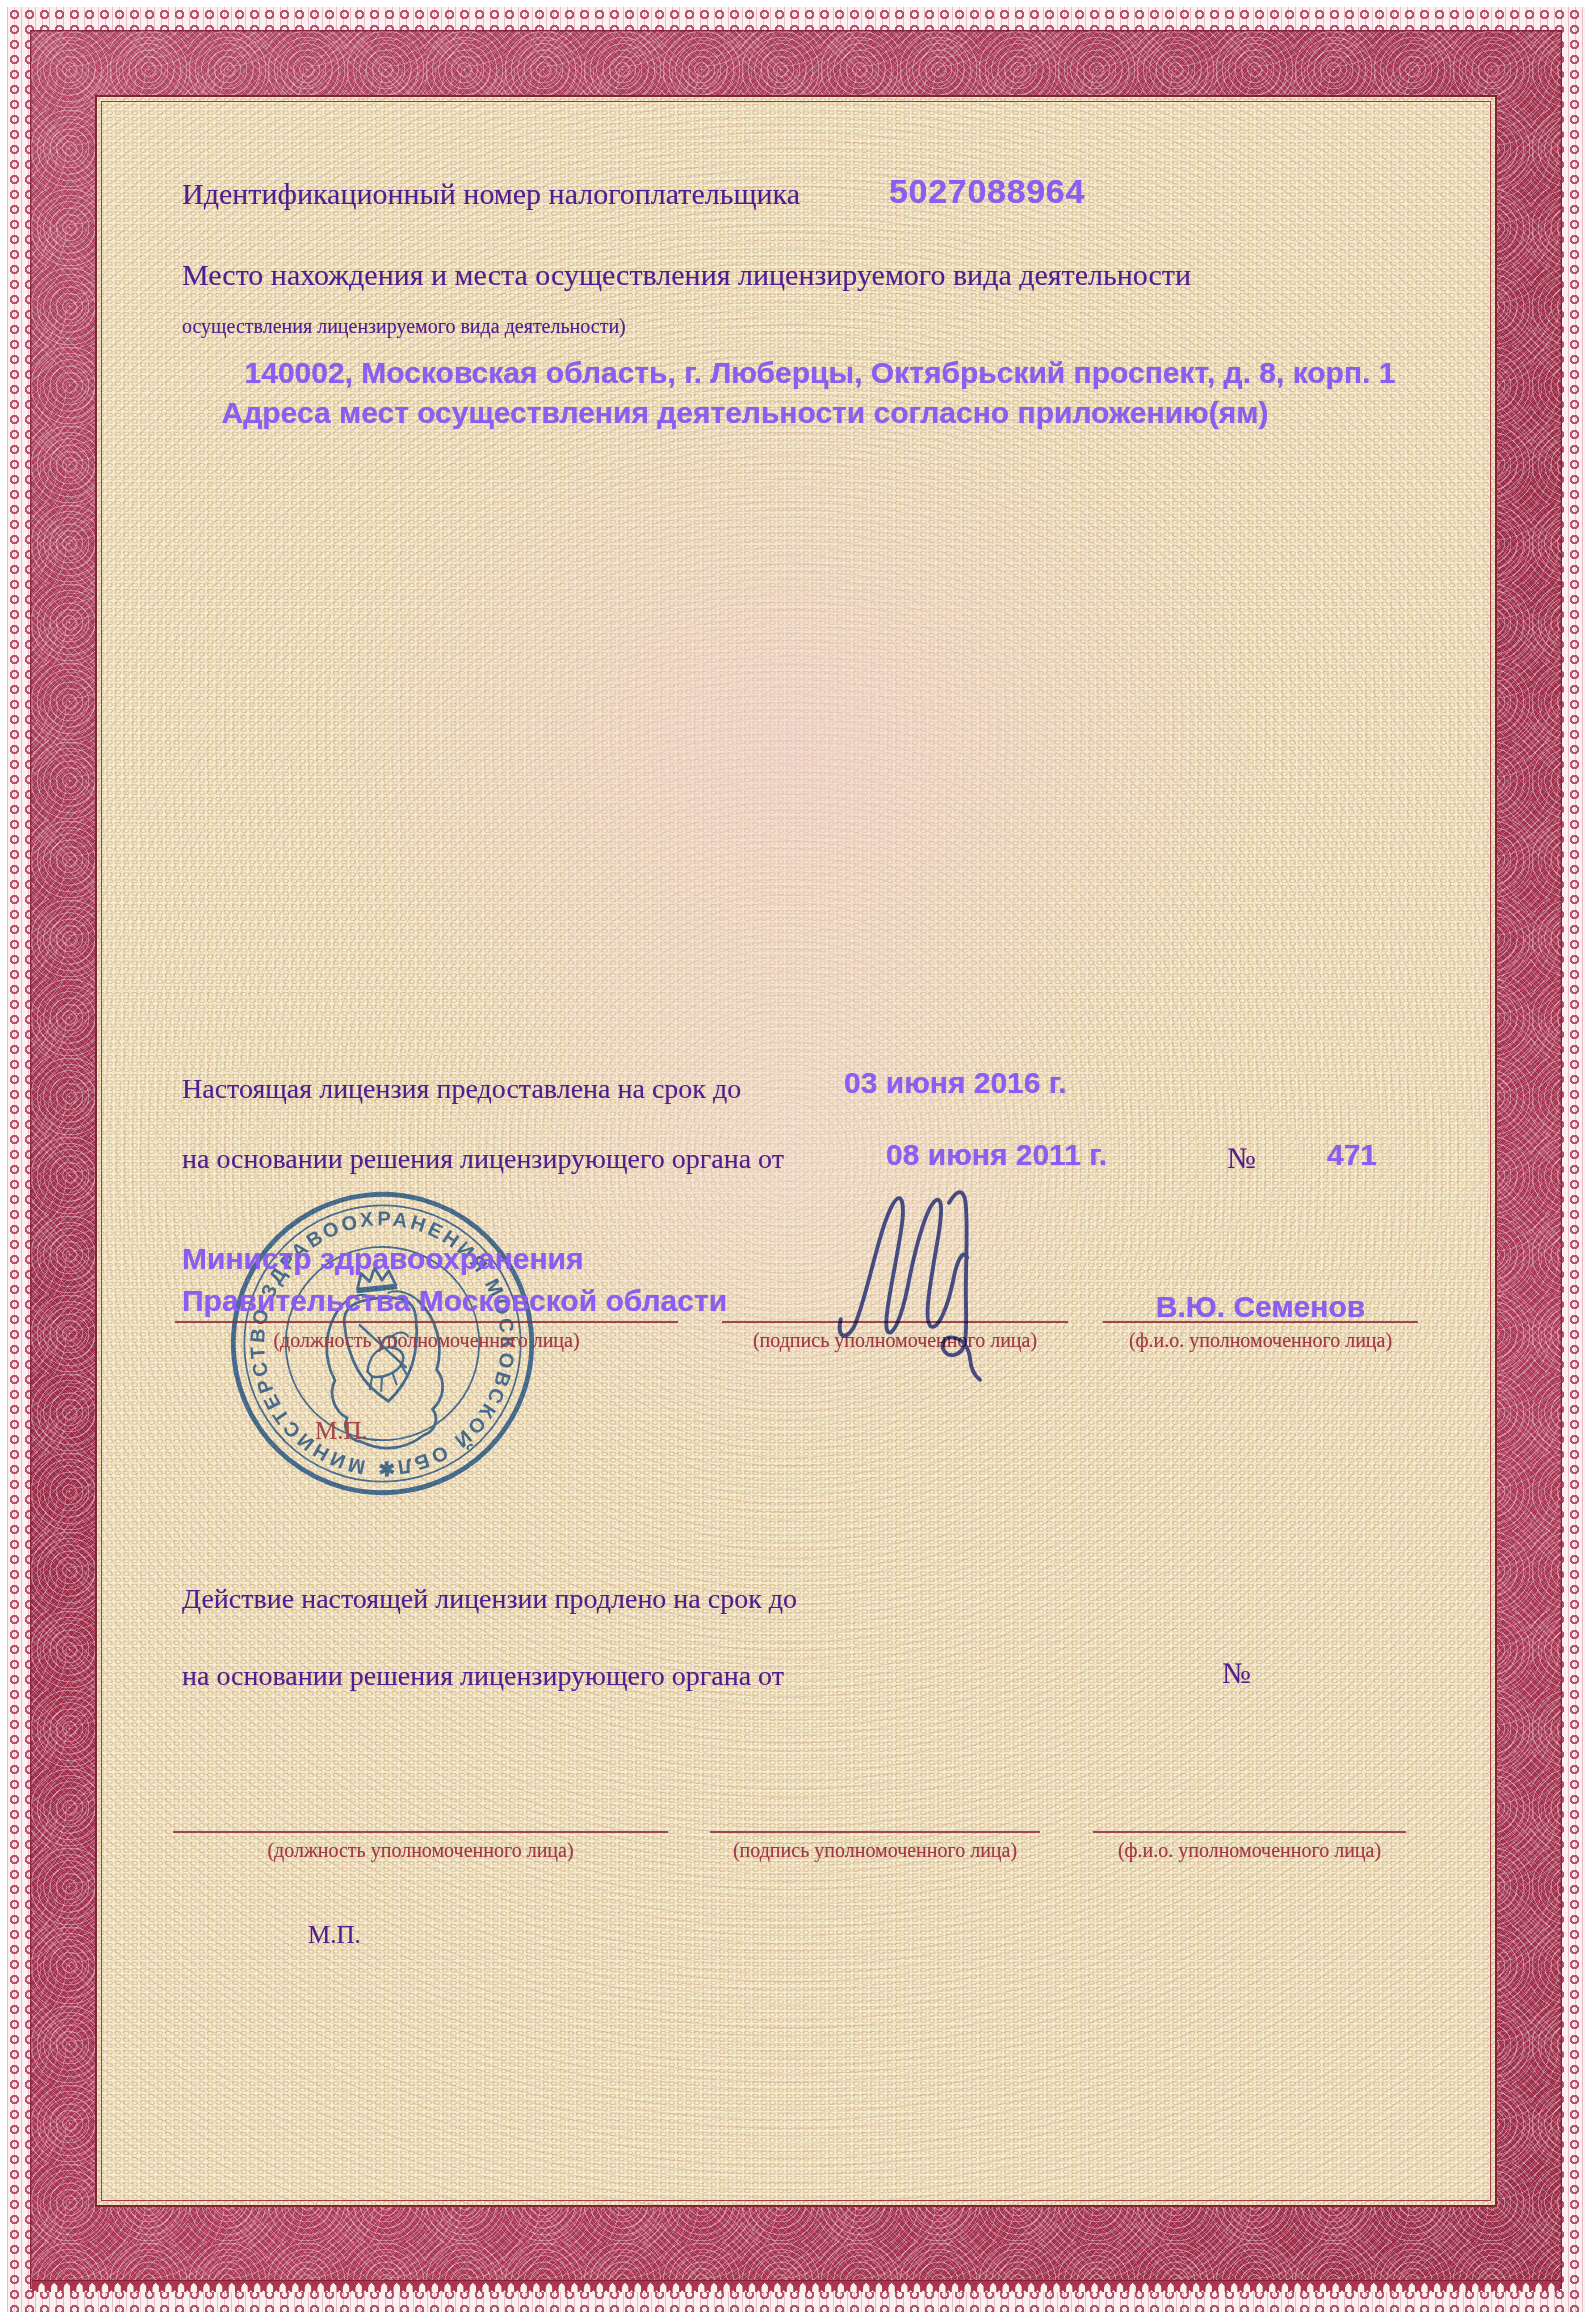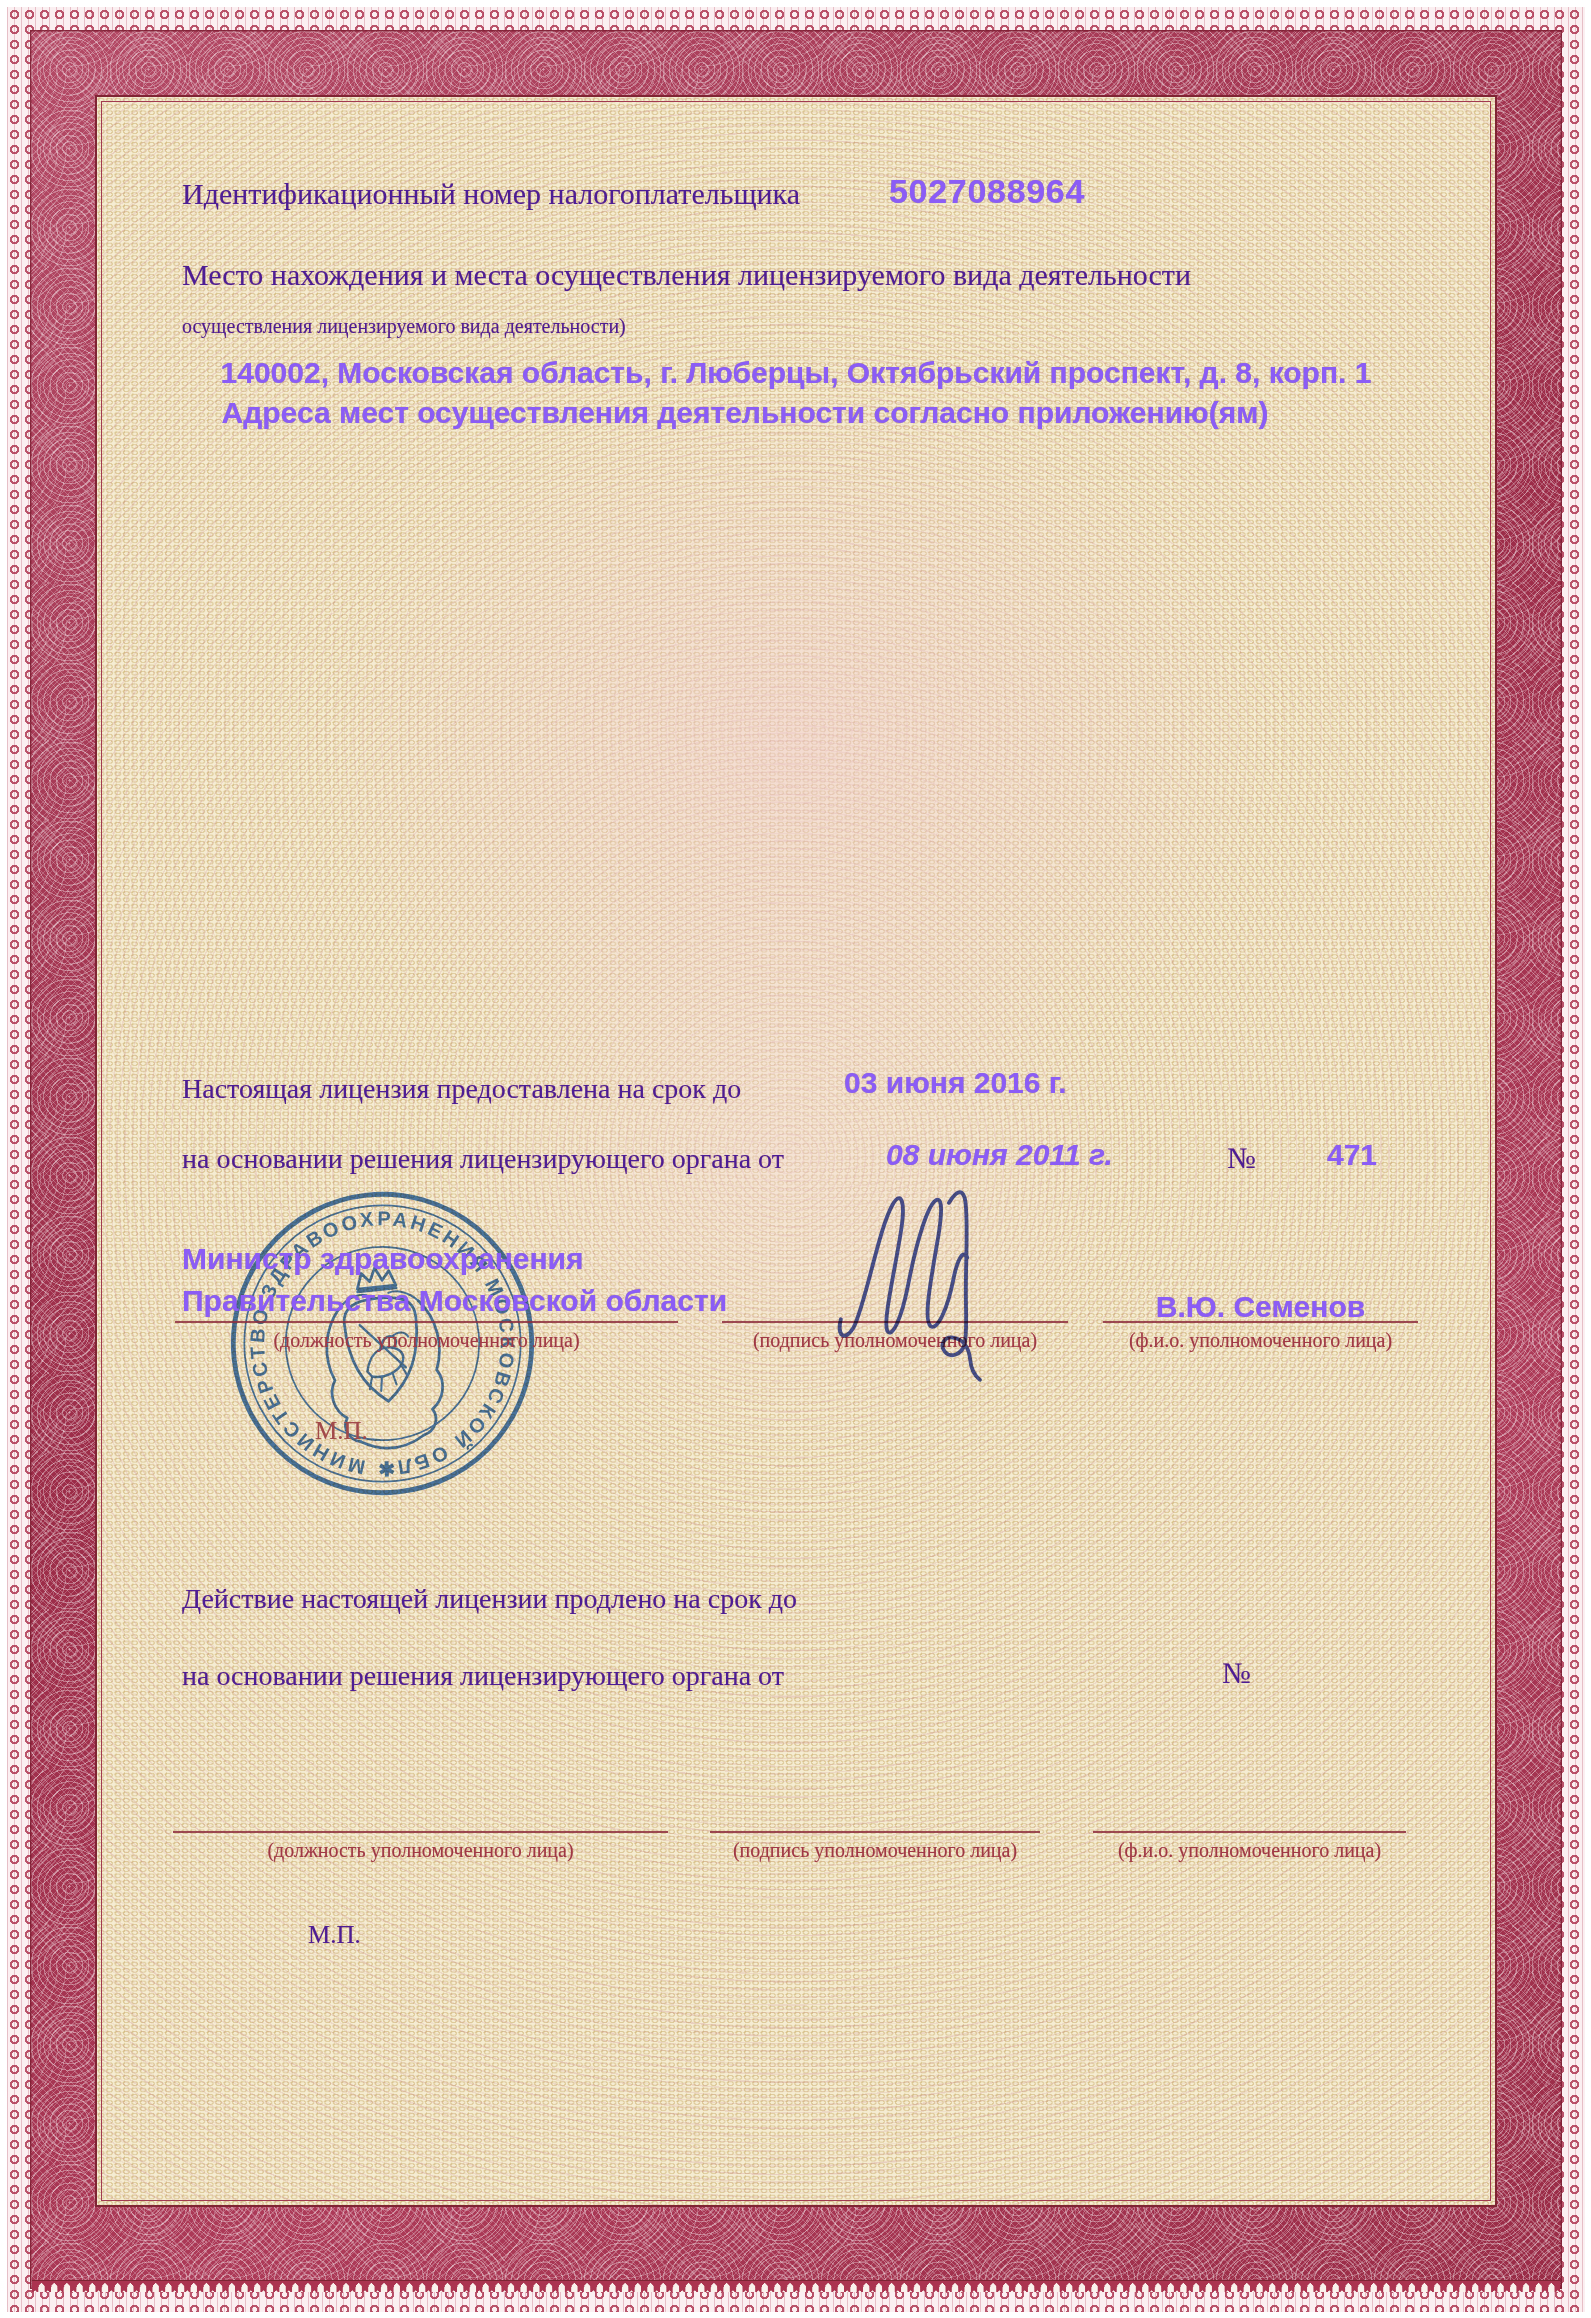--- a/index.html
+++ b/index.html
@@ -83,7 +83,7 @@
   .t-heading{left:182px;top:258px;font-size:30px;}
   .t-note1{left:182px;top:292px;font-size:20px;}
   .t-note2{left:182px;top:315px;font-size:20px;}
-  .t-addr1{left:95px;width:1402px;top:356px;font-size:30px;text-align:center;}
+  .t-addr1{left:95px;width:1402px;top:356px;font-size:30px;text-align:center;padding-left:24px;}
   .t-addr2{left:95px;width:1300px;top:396px;font-size:30px;text-align:center;}
   .t-term-label{left:182px;top:1073px;font-size:28px;}
   .t-term-value{left:844px;top:1066px;font-size:30px;}

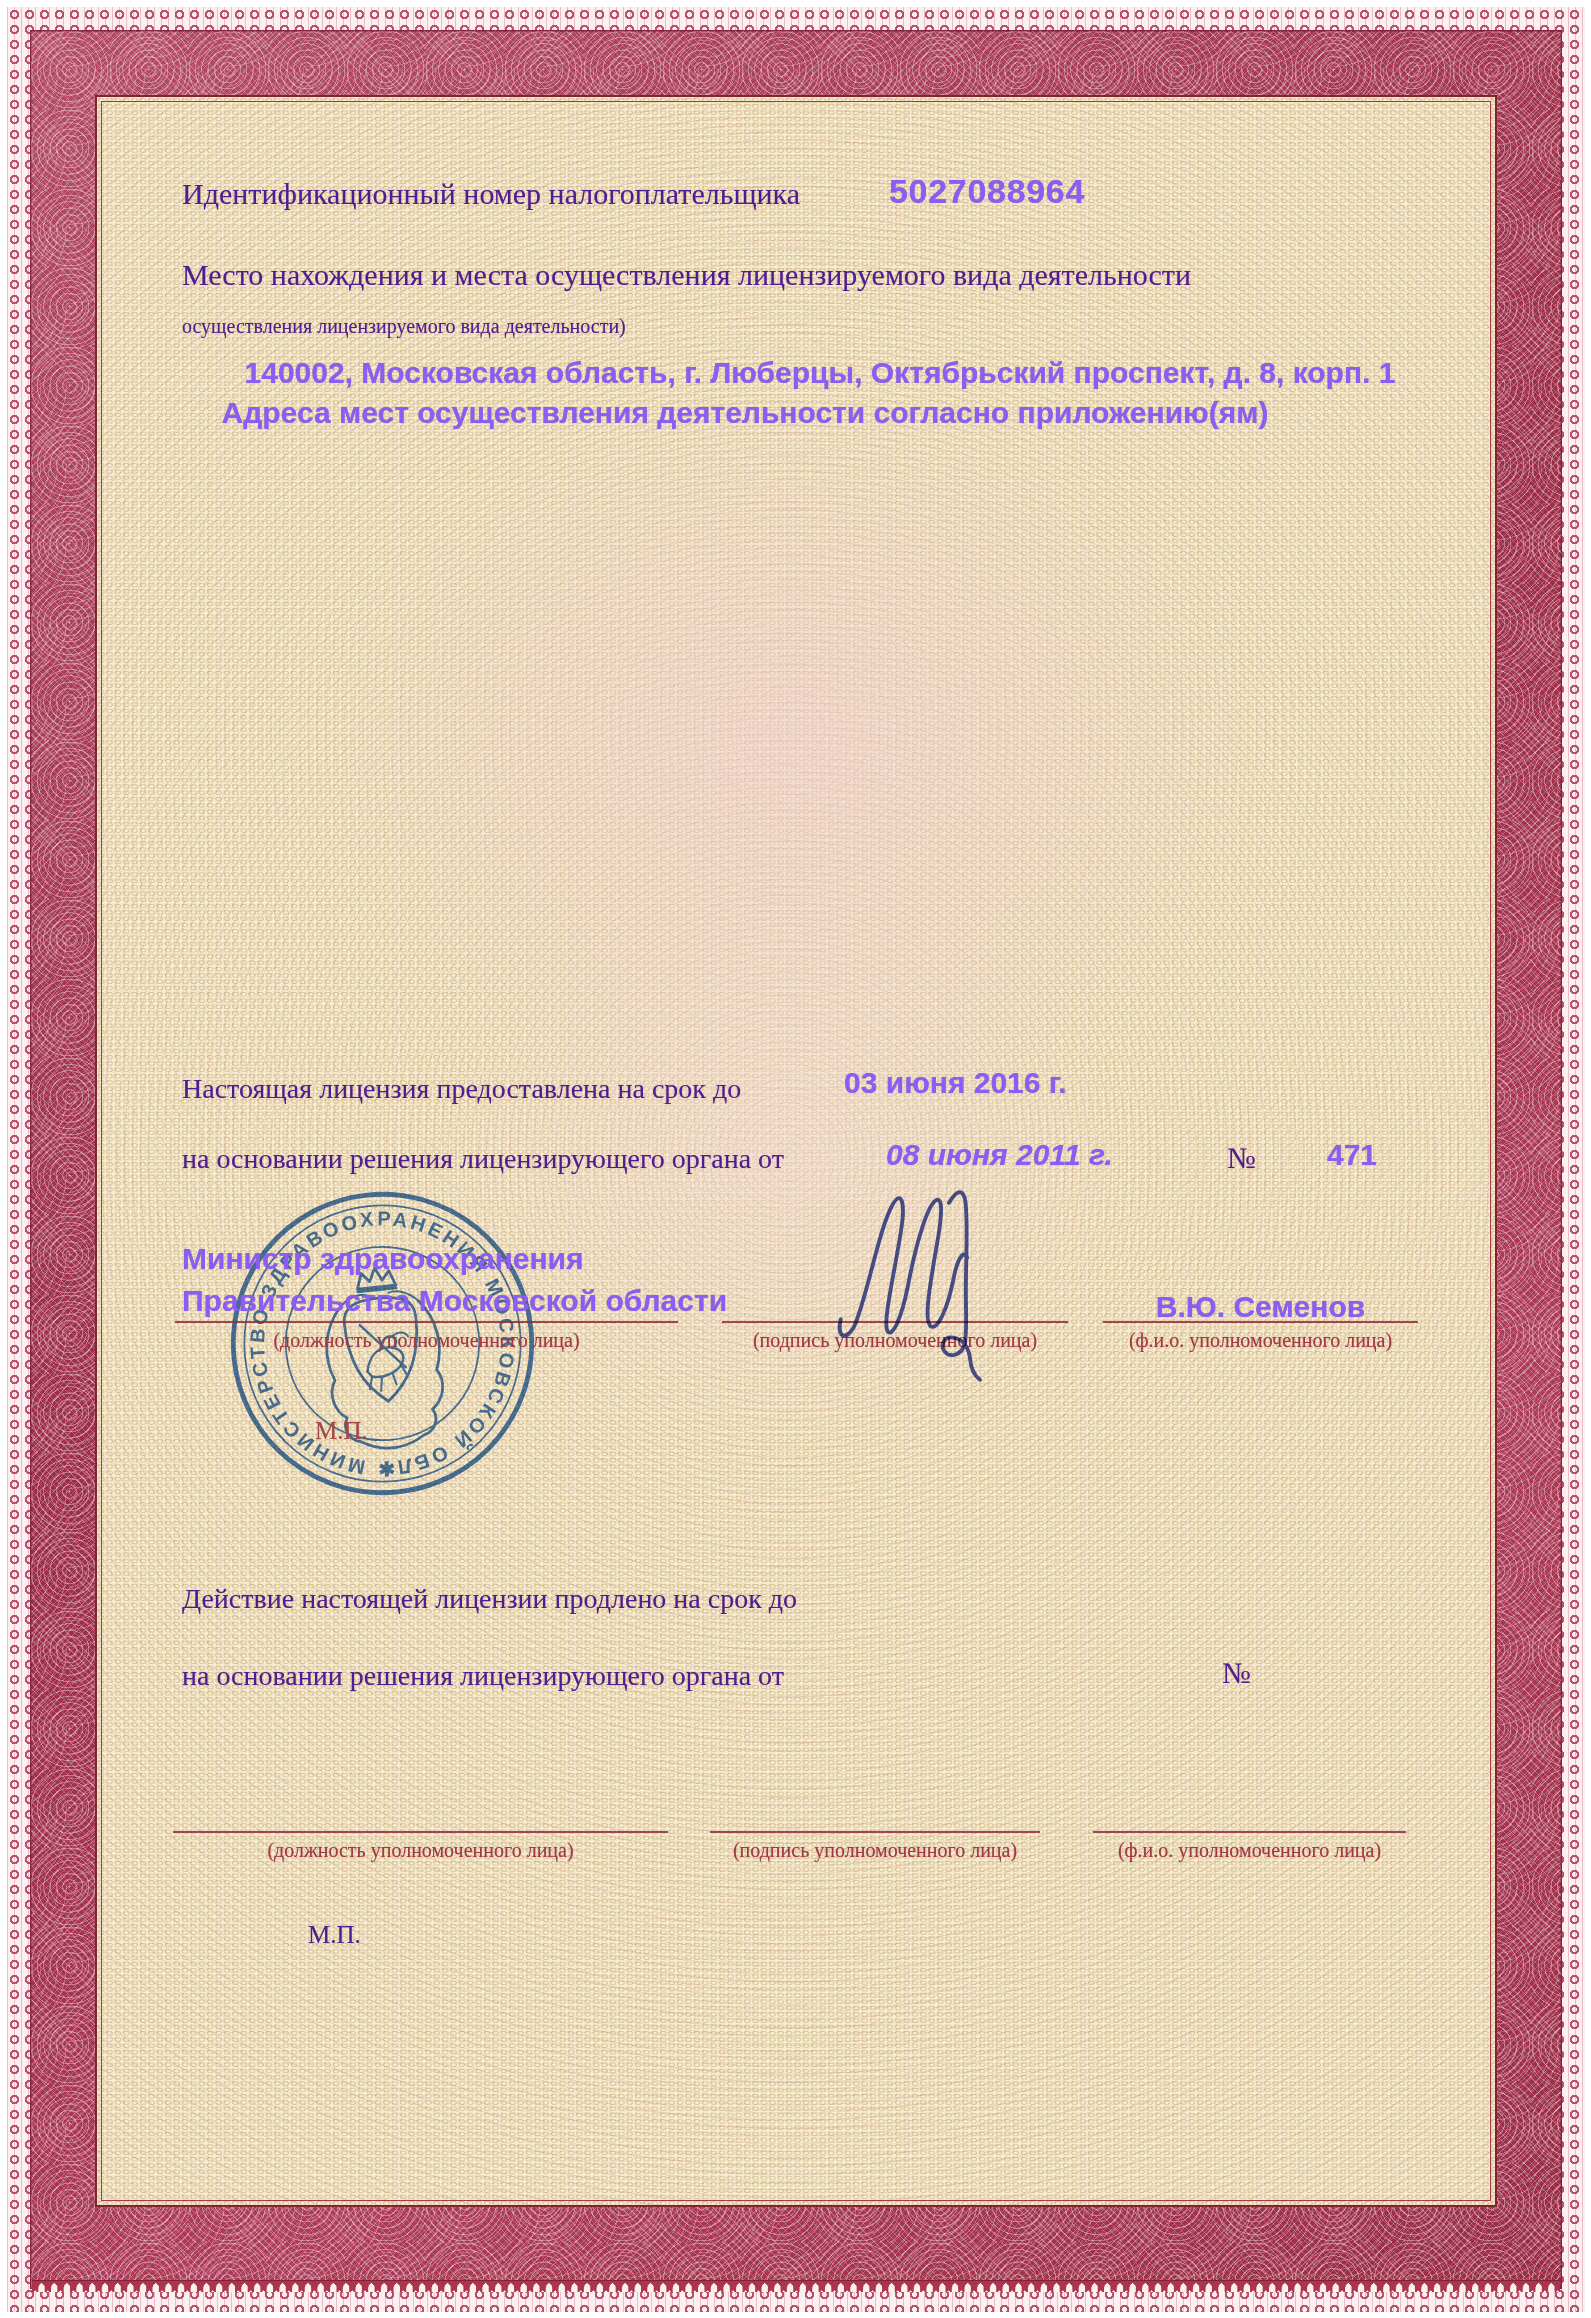--- a/index.html
+++ b/index.html
@@ -88,7 +88,7 @@
   .t-term-label{left:182px;top:1073px;font-size:28px;}
   .t-term-value{left:844px;top:1066px;font-size:30px;}
   .t-dec-label{left:182px;top:1143px;font-size:28px;}
-  .t-dec-value{left:886px;top:1138px;font-size:30px;font-style:italic;}
+  .t-dec-value{left:886px;top:1138px;font-size:30px;}
   .t-dec-sign{left:1227px;top:1141px;font-size:30px;}
   .t-dec-num{left:1327px;top:1138px;font-size:30px;}
   .t-min1{left:182px;top:1242px;font-size:30px;}

